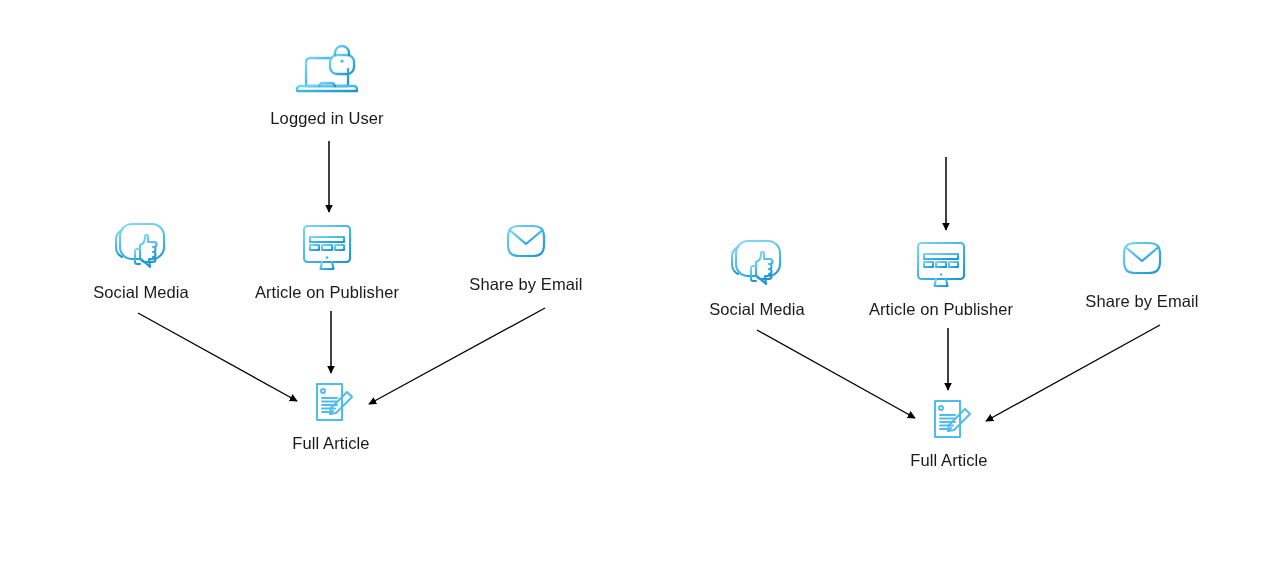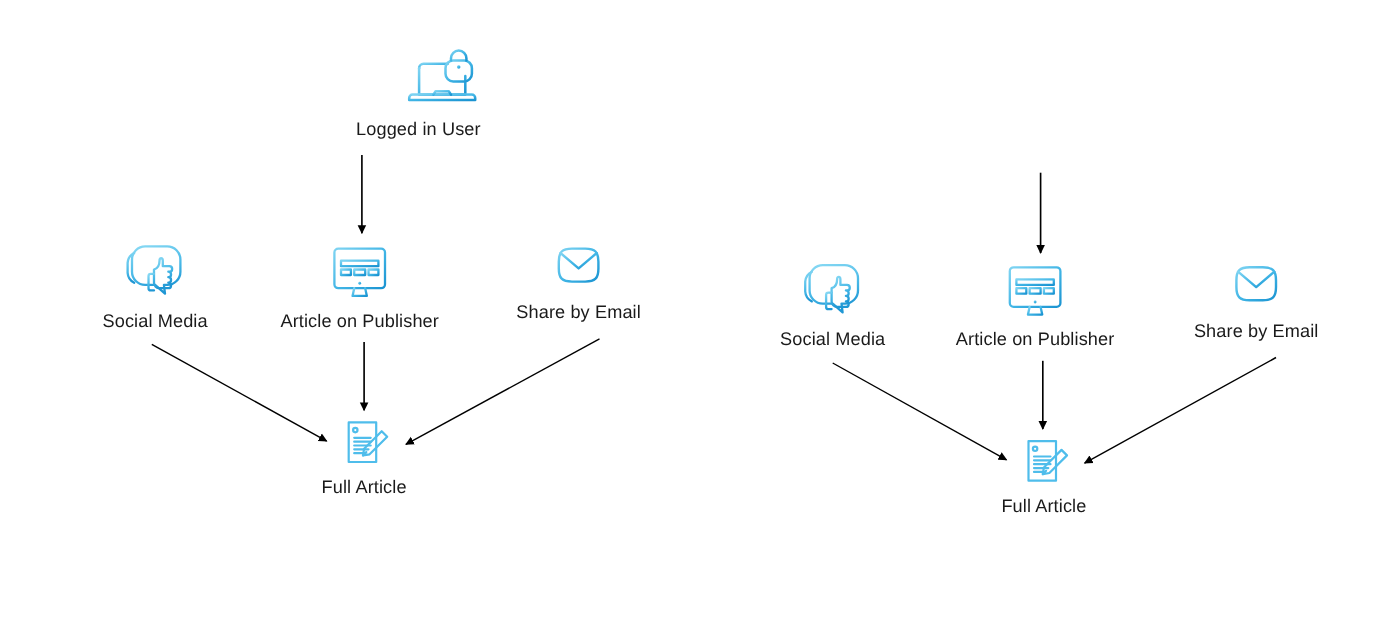--- a/index.html
+++ b/index.html
@@ -101,7 +101,7 @@
     </g>
   </svg>
 
-  <div class="node" style="left:217px; top:44px;align-items:flex-end;">
+  <div class="node" style="left:217px; top:44px;">
     <span class="icon-wrap">
       <svg width="70" height="58" viewBox="0 0 70 58">
         <g fill="none" stroke="url(#gblue)" stroke-width="2.3" stroke-linecap="round" stroke-linejoin="round">

